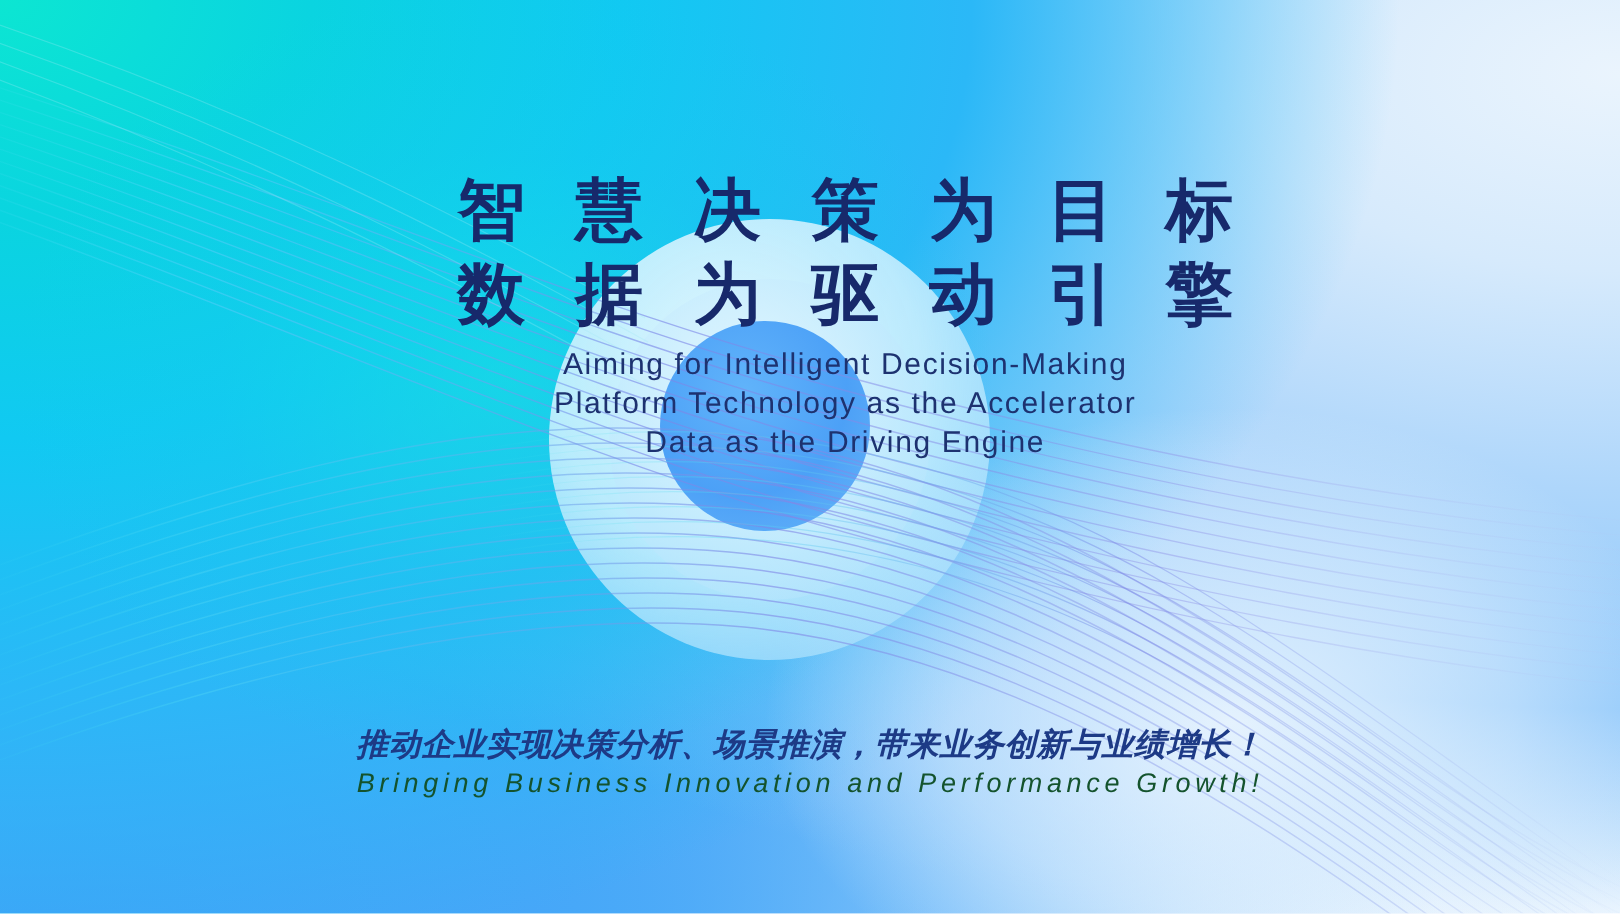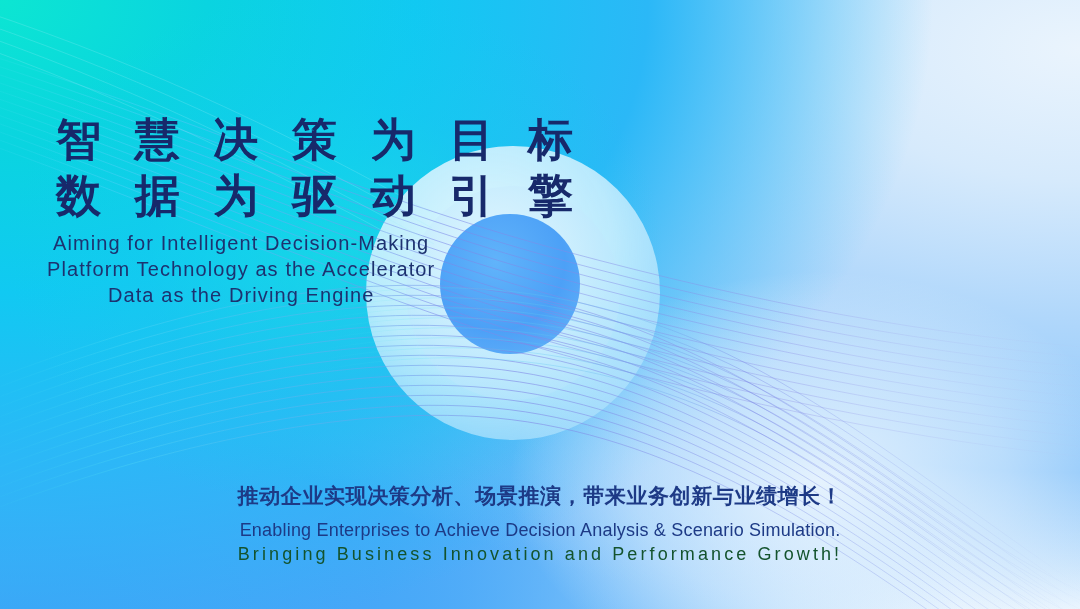--- a/index.html
+++ b/index.html
@@ -59,7 +59,7 @@
   
   .content{
     position:absolute; inset:0;
-    display:flex; flex-direction:column; align-items:flex-start;margin-left:47px;
+    display:flex; flex-direction:column; align-items:center;margin-left:47px;
   }
 
   .headline{

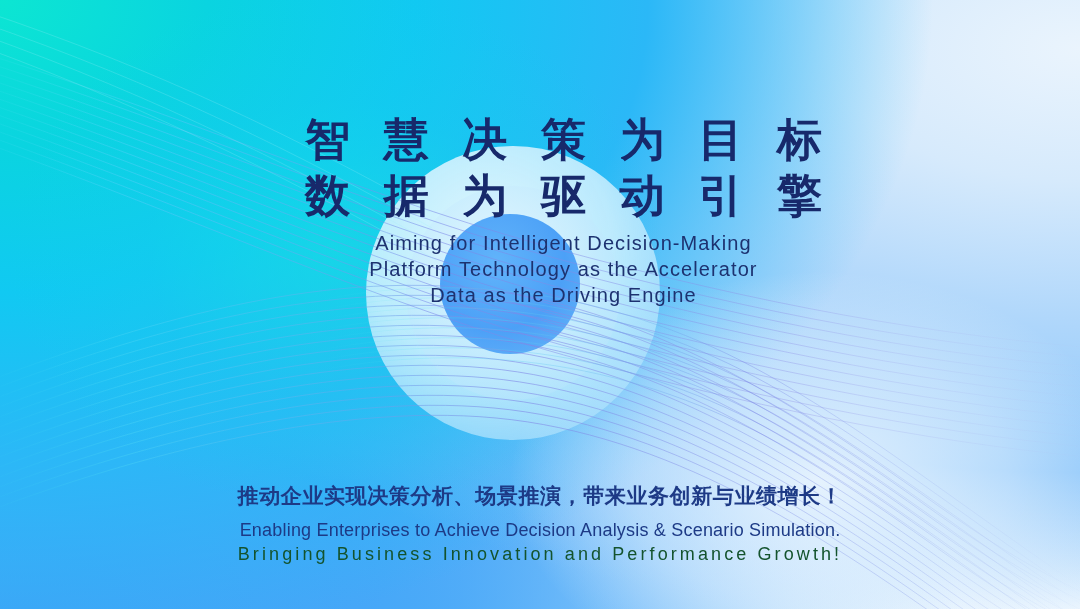--- a/index.html
+++ b/index.html
@@ -109,6 +109,7 @@
   .footer{
     position:absolute; left:0; right:0; top:483px;
     text-align:center;
+    font-style:italic;
   }
   .footer-cn{
     font-family:"DejaVu Sans","Liberation Sans",sans-serif;

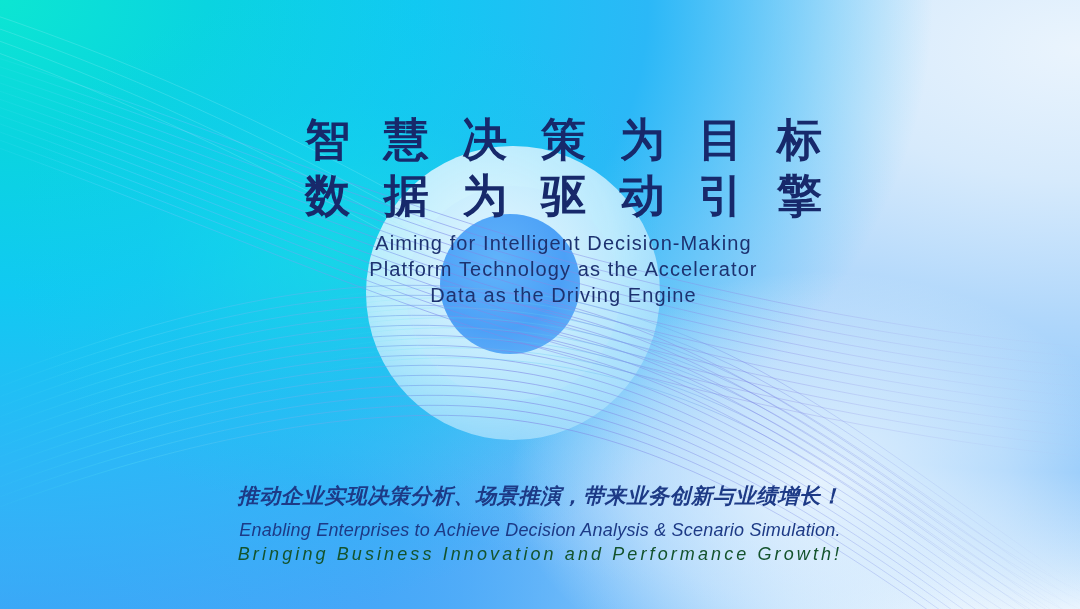--- a/index.html
+++ b/index.html
@@ -236,7 +236,6 @@
 
   <div class="footer">
     <div class="footer-cn">推动企业实现决策分析、场景推演，带来业务创新与业绩增长！</div>
-    <div class="footer-en1">Enabling Enterprises to Achieve Decision Analysis &amp; Scenario Simulation.</div>
     <div class="footer-en2">Bringing Business Innovation and Performance Growth!</div>
   </div>
 

